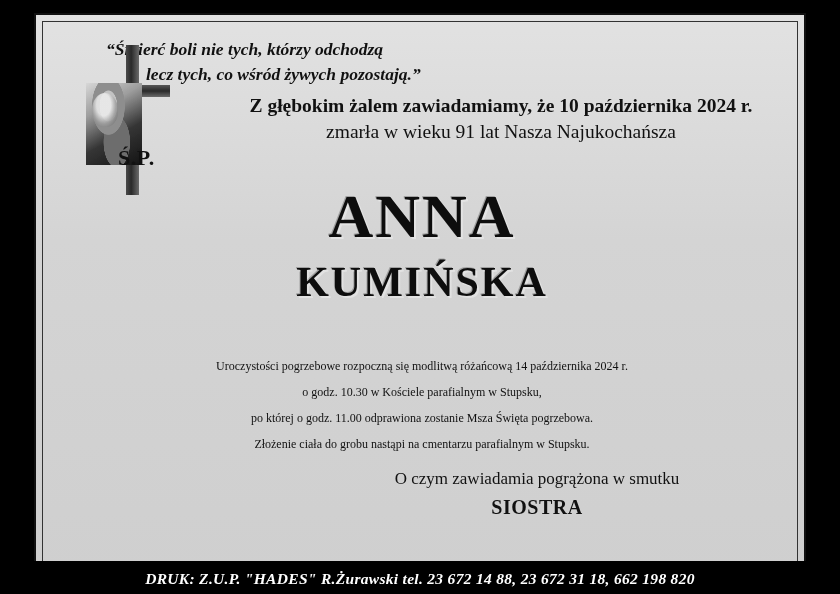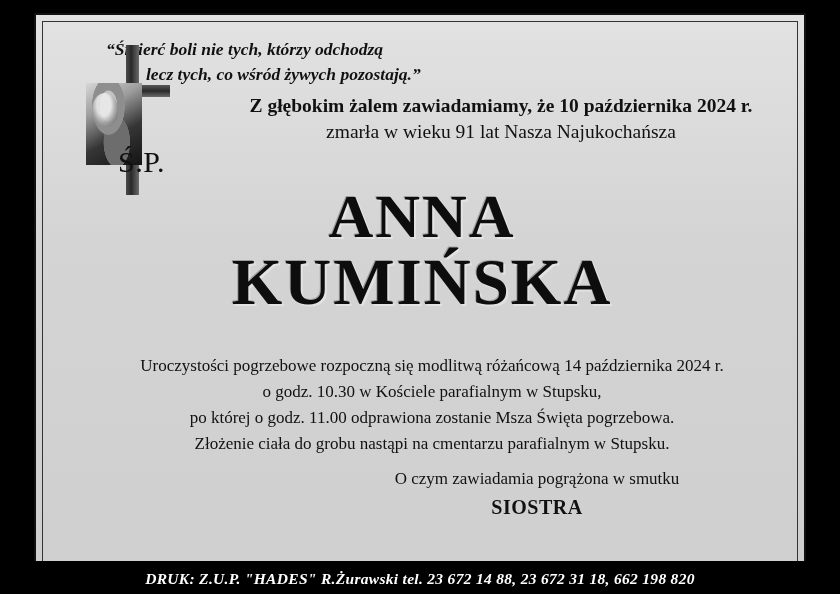--- a/index.html
+++ b/index.html
@@ -89,8 +89,8 @@
     position: absolute;
     left: 82px;
     top: 130px;
-    font-size: 30px;
-    font-weight: normal;
+    font-size: 22px;
+    font-weight: bold;
     letter-spacing: .5px;
     color: #111;
     font-family: "Liberation Serif", serif;

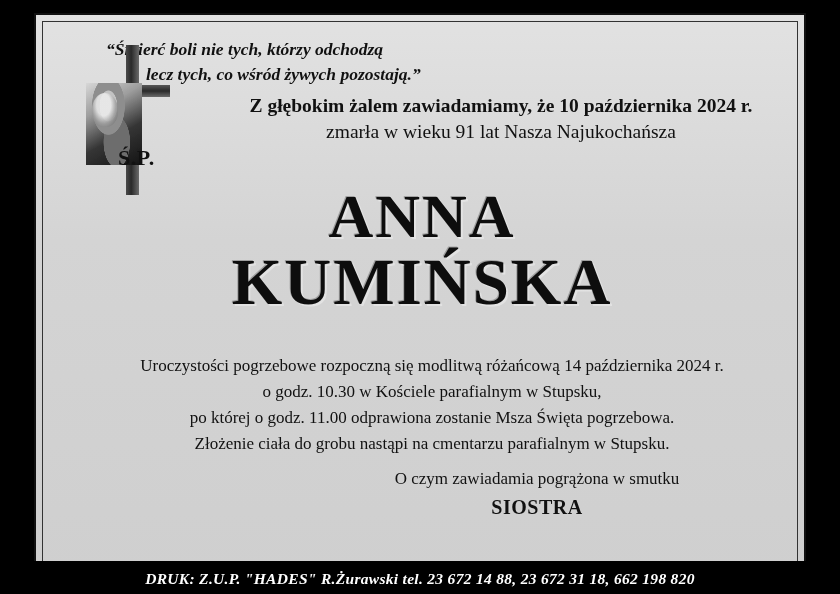--- a/index.html
+++ b/index.html
@@ -144,7 +144,7 @@
   }
   .name .last {
     display: block;
-    font-size: 65px;
+    font-size: 42px;
     line-height: 66px;
   }
 

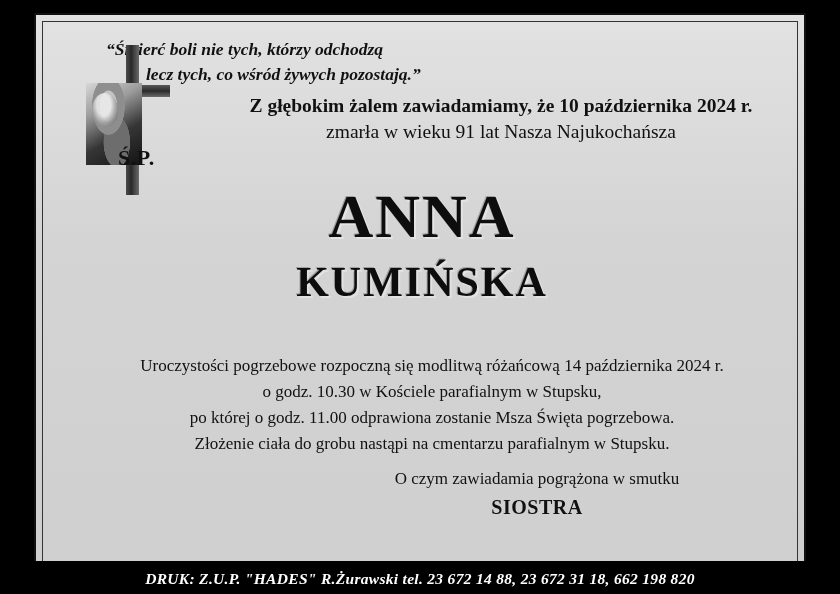--- a/index.html
+++ b/index.html
@@ -150,12 +150,12 @@
 
   .details {
     position: absolute;
-    left: 46px;
+    left: 36px;
     top: 338px;
     width: 700px;
     text-align: center;
     color: #111;
-    font-size: 17px;
+    font-size: 12px;
     line-height: 26px;
   }
 

